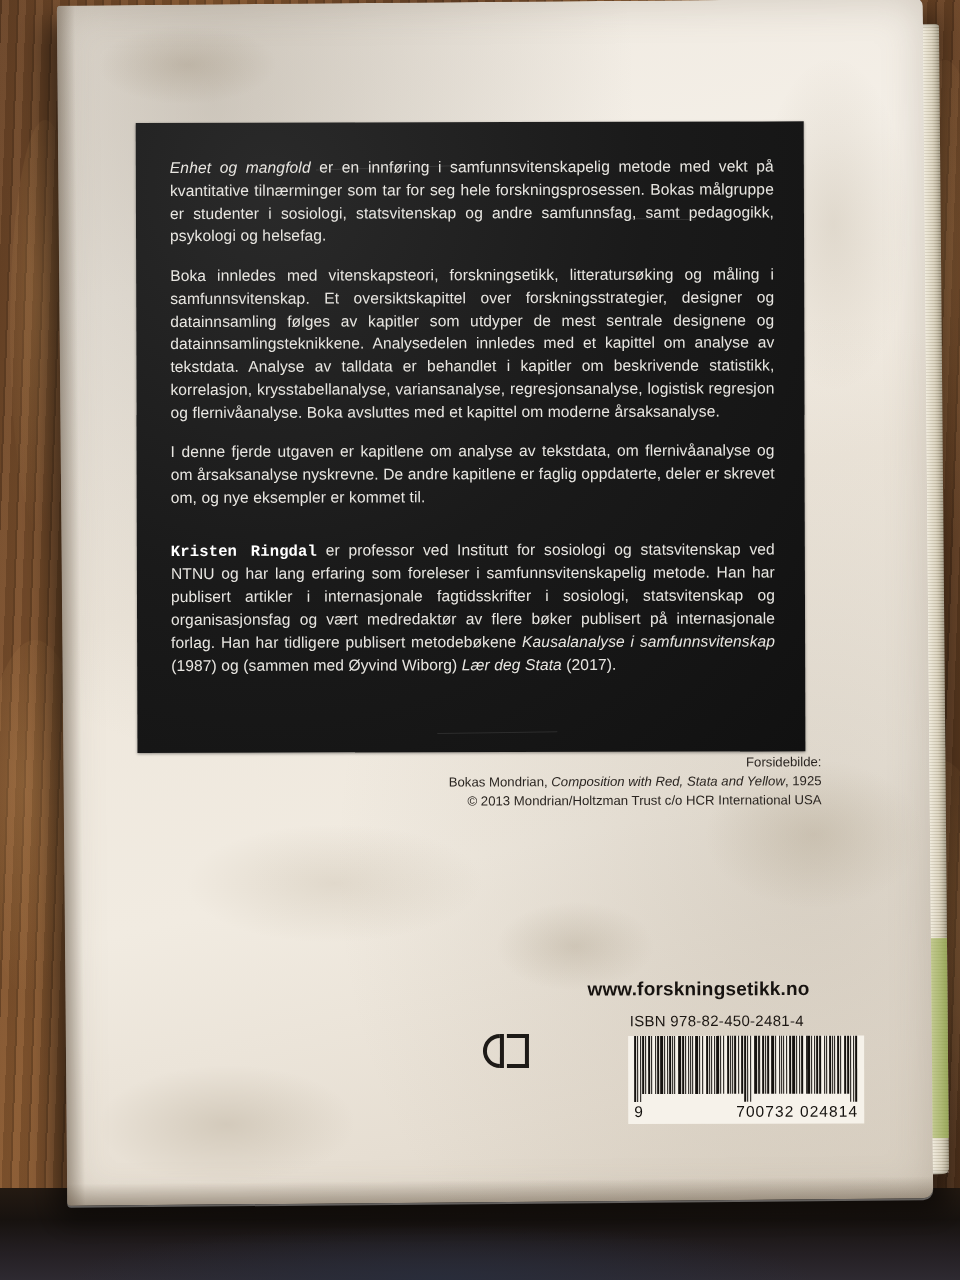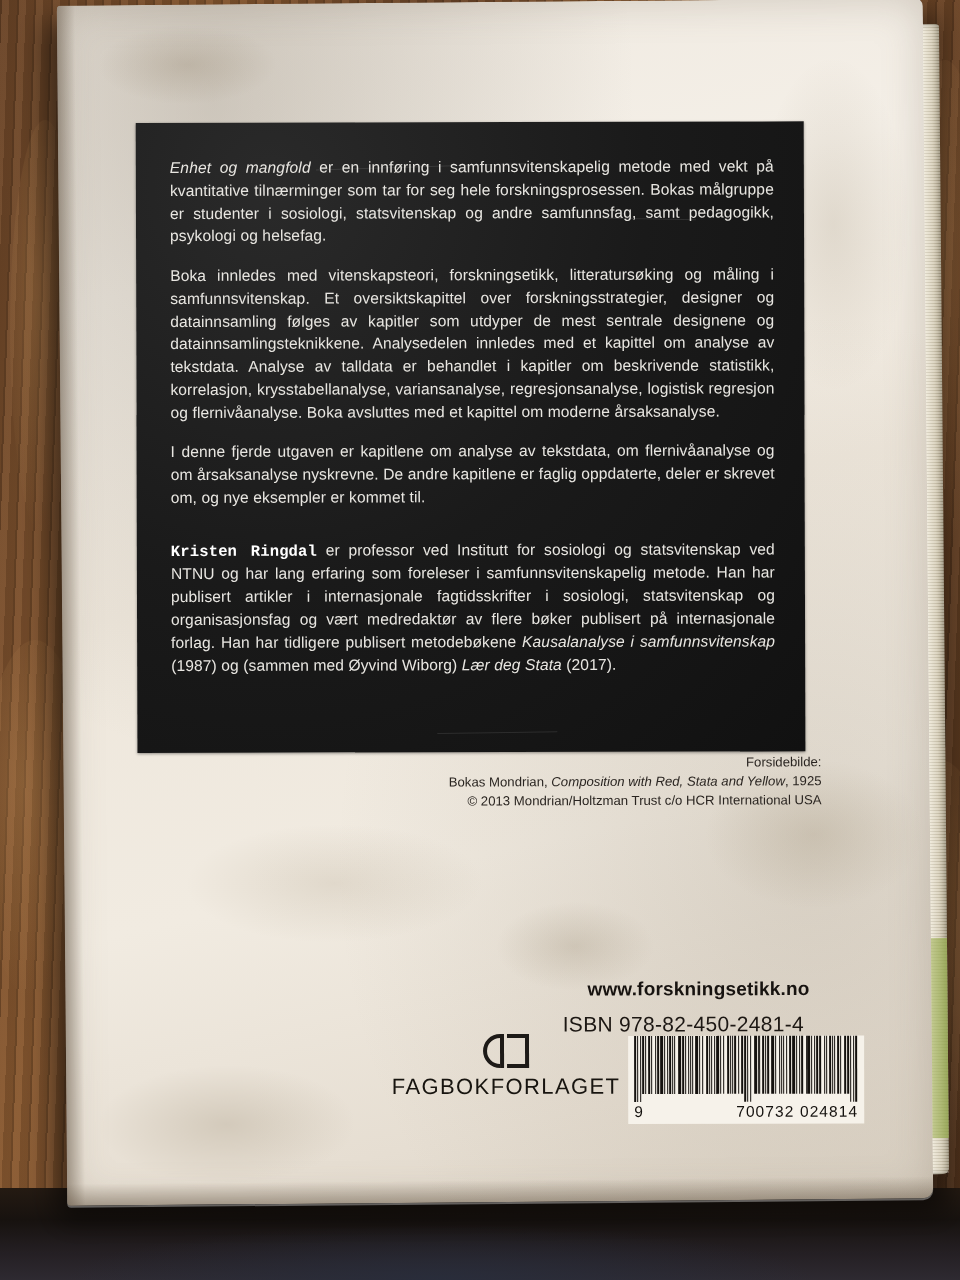--- a/index.html
+++ b/index.html
@@ -226,7 +226,7 @@
     position: absolute;
     right: 128px;
     top: 1012px;
-    font-size: 21px;
+    font-size: 15px;
     color: #1c1713;
     letter-spacing: 0.3px;
     transform: rotate(0.4deg);

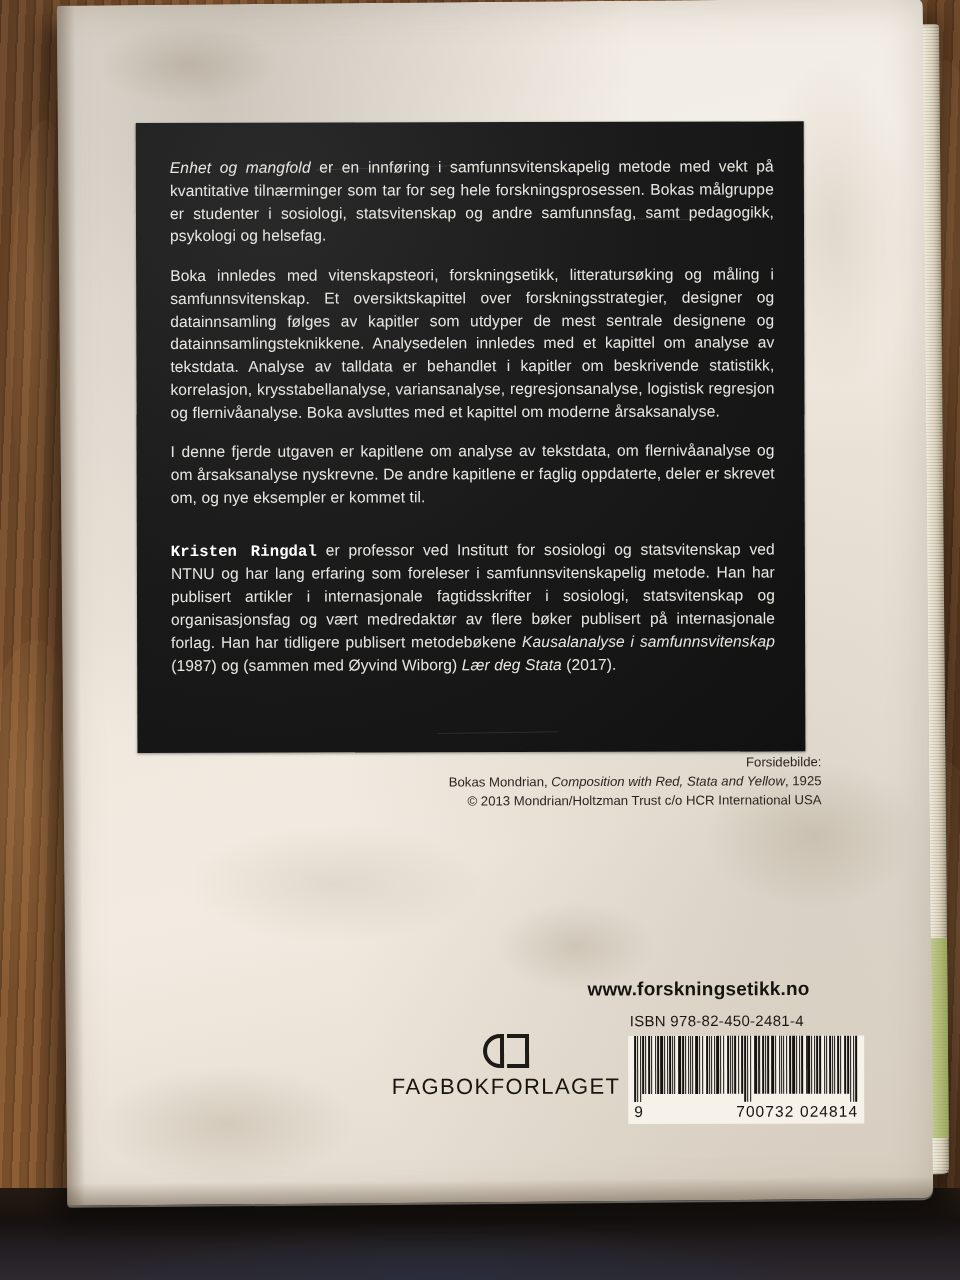--- a/index.html
+++ b/index.html
@@ -322,7 +322,6 @@
           <span class="lm-bar"></span>
           <span class="lm-right"></span>
         </div>
-        <div id="publisher-name">FAGBOKFORLAGET</div>
       </div>
 
       <div id="web-url">www.forskningsetikk.no</div>

